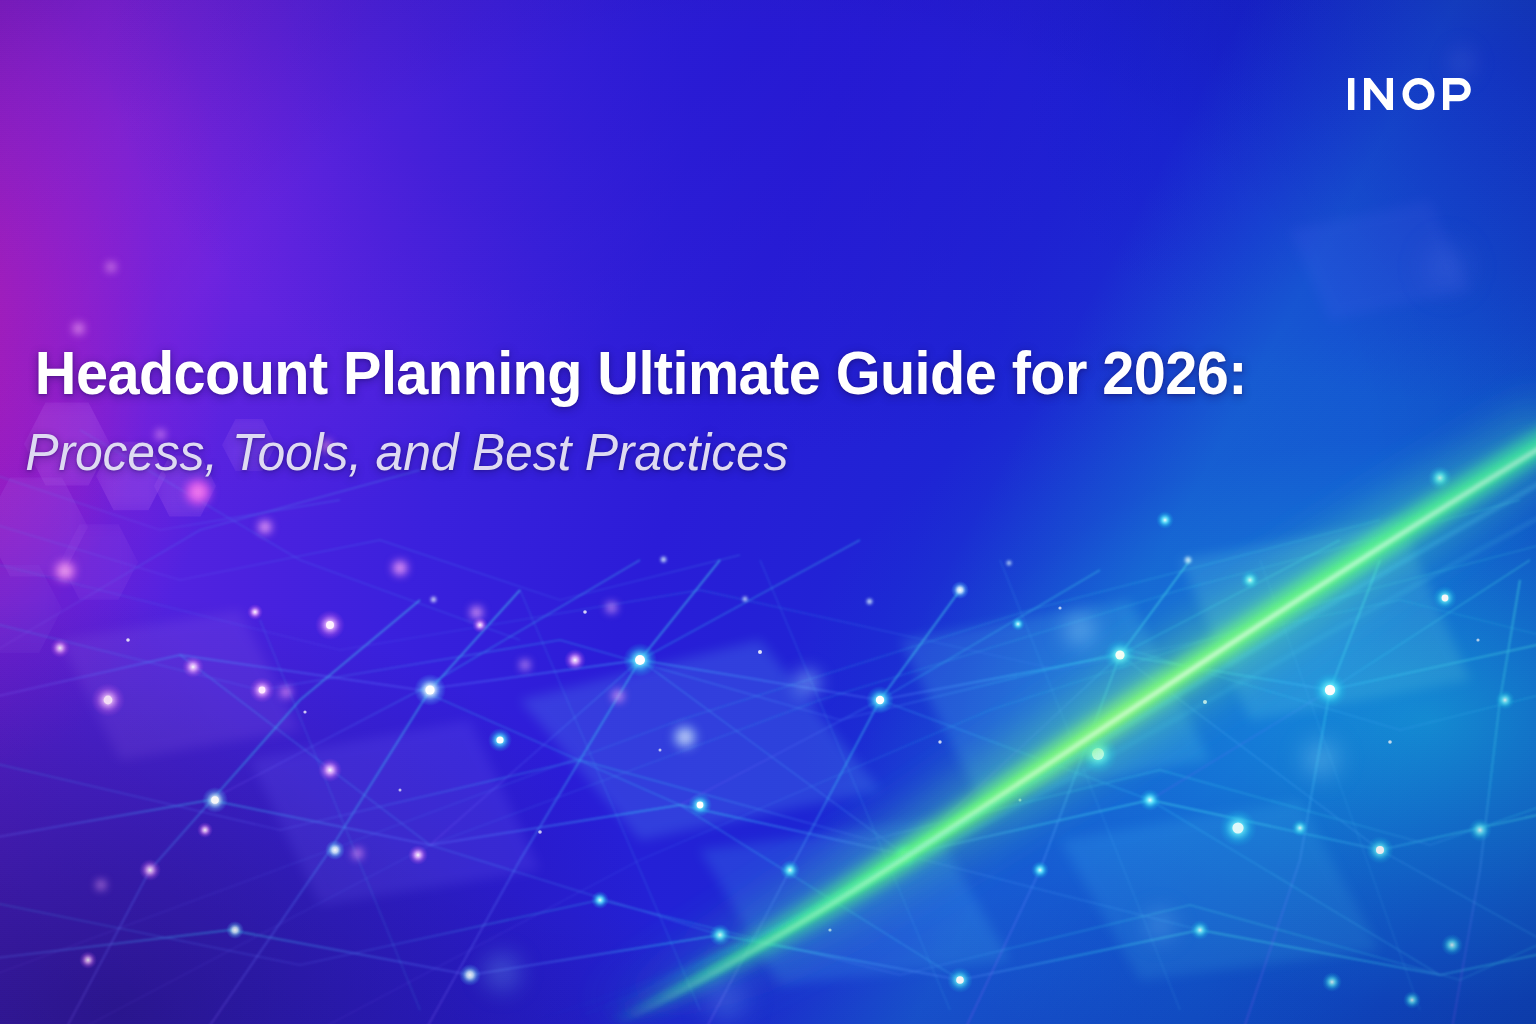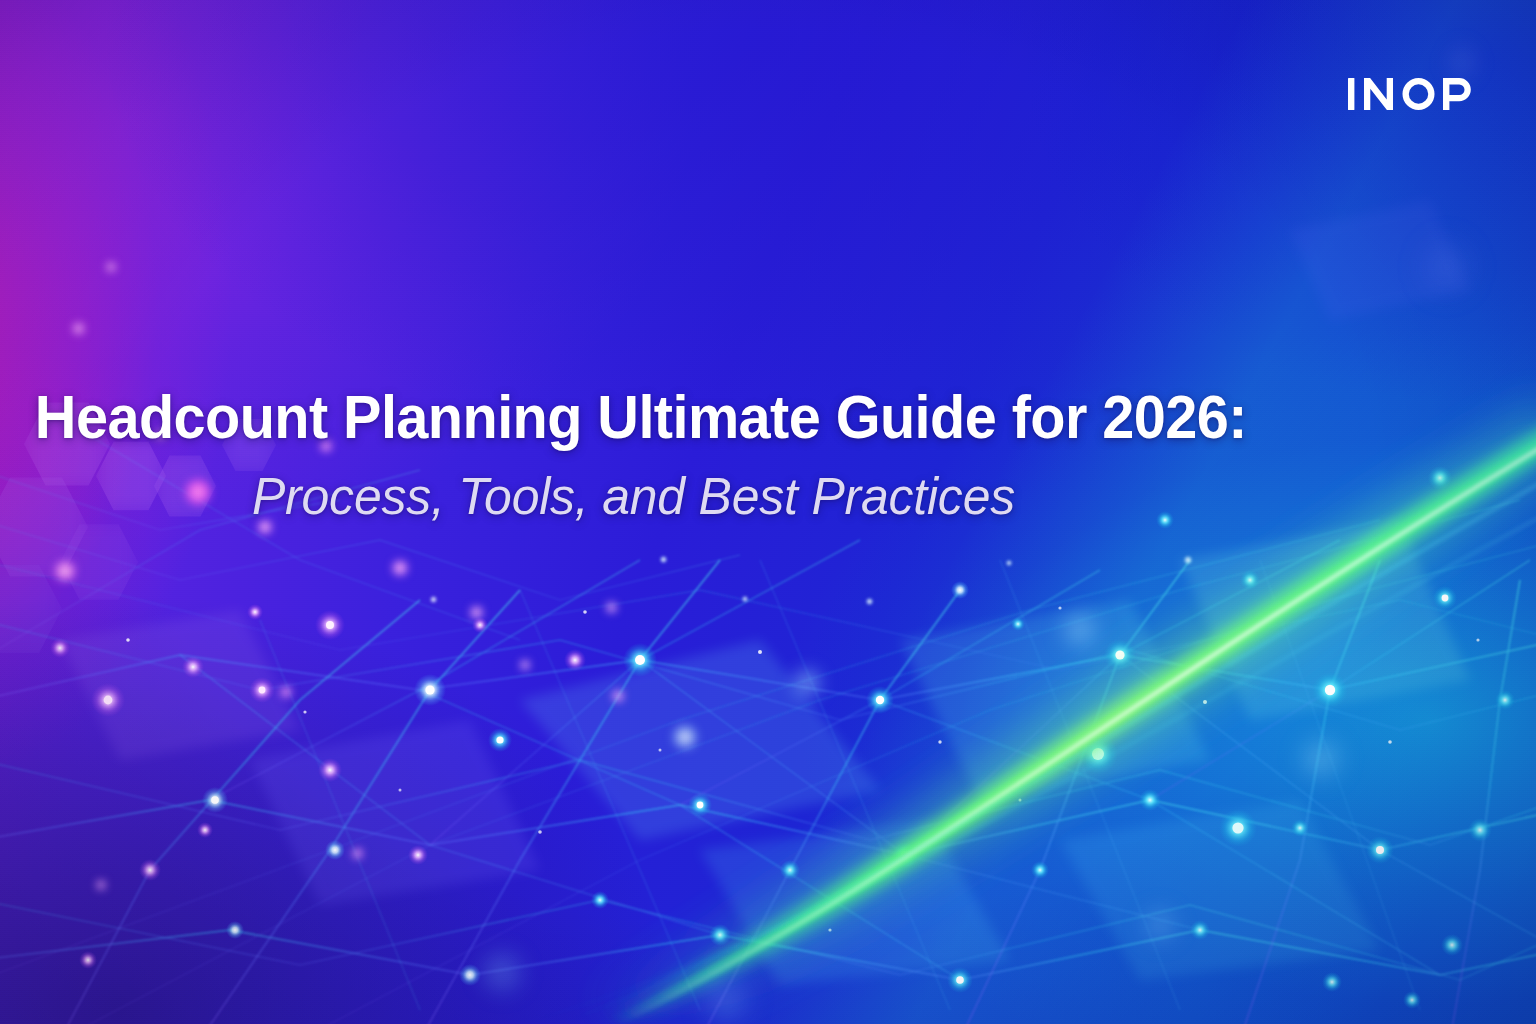--- a/index.html
+++ b/index.html
@@ -165,9 +165,7 @@
     left: 0;
     top: 338px;
     width: 1267px;
-    text-align: center;
     pointer-events: none;
-    margin-top: 44px;
   }
 
   .headline {

